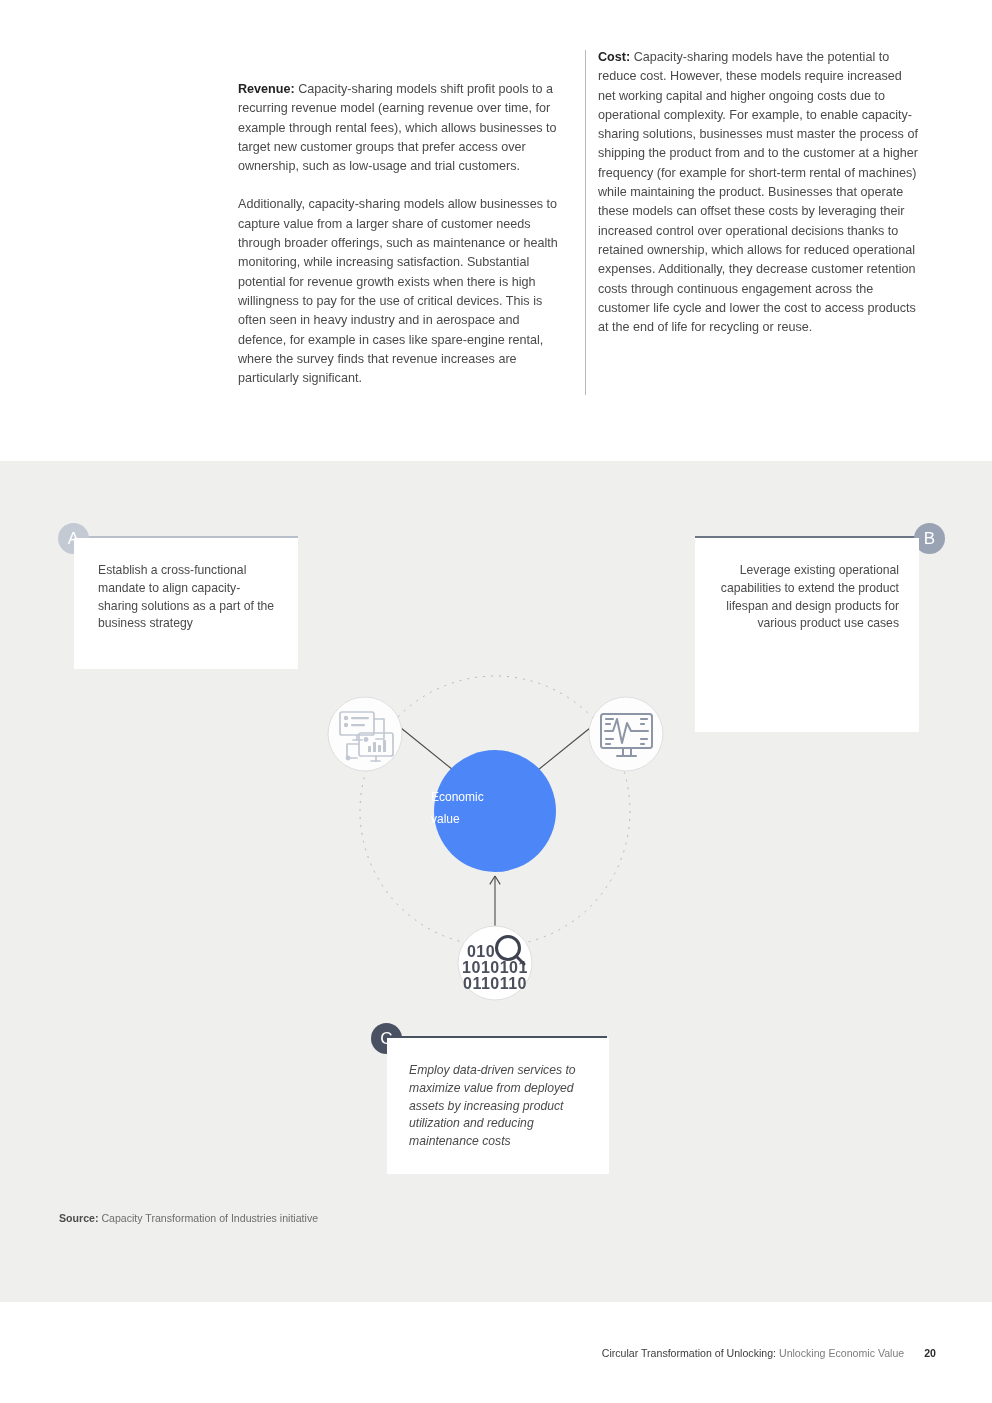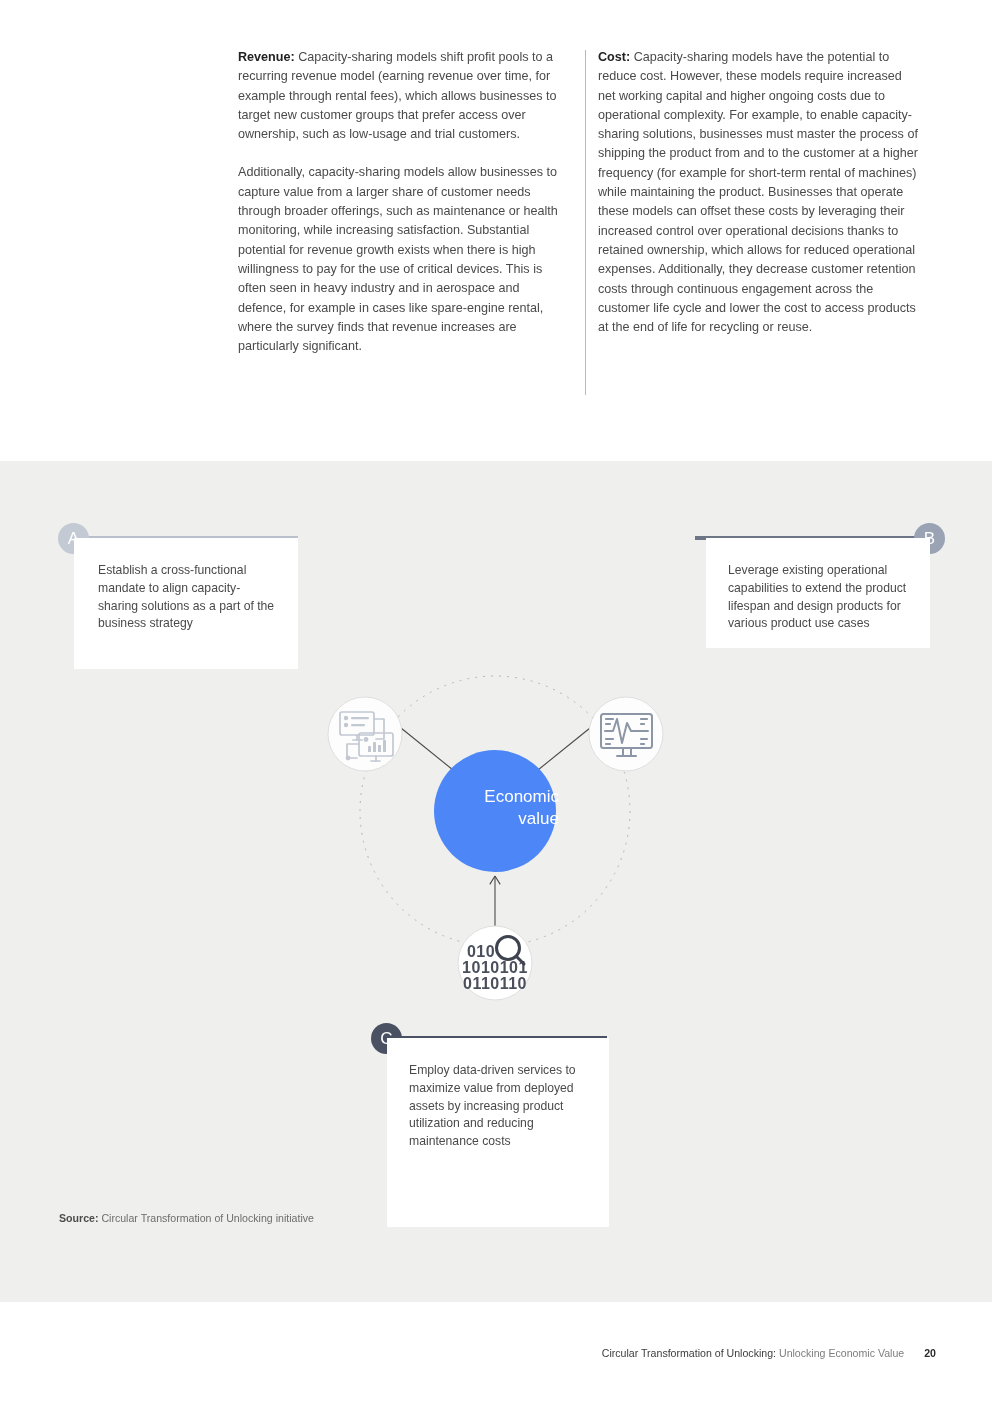--- a/index.html
+++ b/index.html
@@ -15,7 +15,7 @@
   
   .columns{position:absolute;left:238px;top:48px;width:700px;}
   .col{position:absolute;top:0;width:320px;font-size:12.6px;line-height:19.3px;color:#4a4a4a;}
-  .col-left{left:0;}
+  .col-left{left:0;margin-top:32px;}
   .col-right{left:360px;}
   .col p{margin:0 0 19px 0;}
   .col b{font-weight:700;color:#222;}

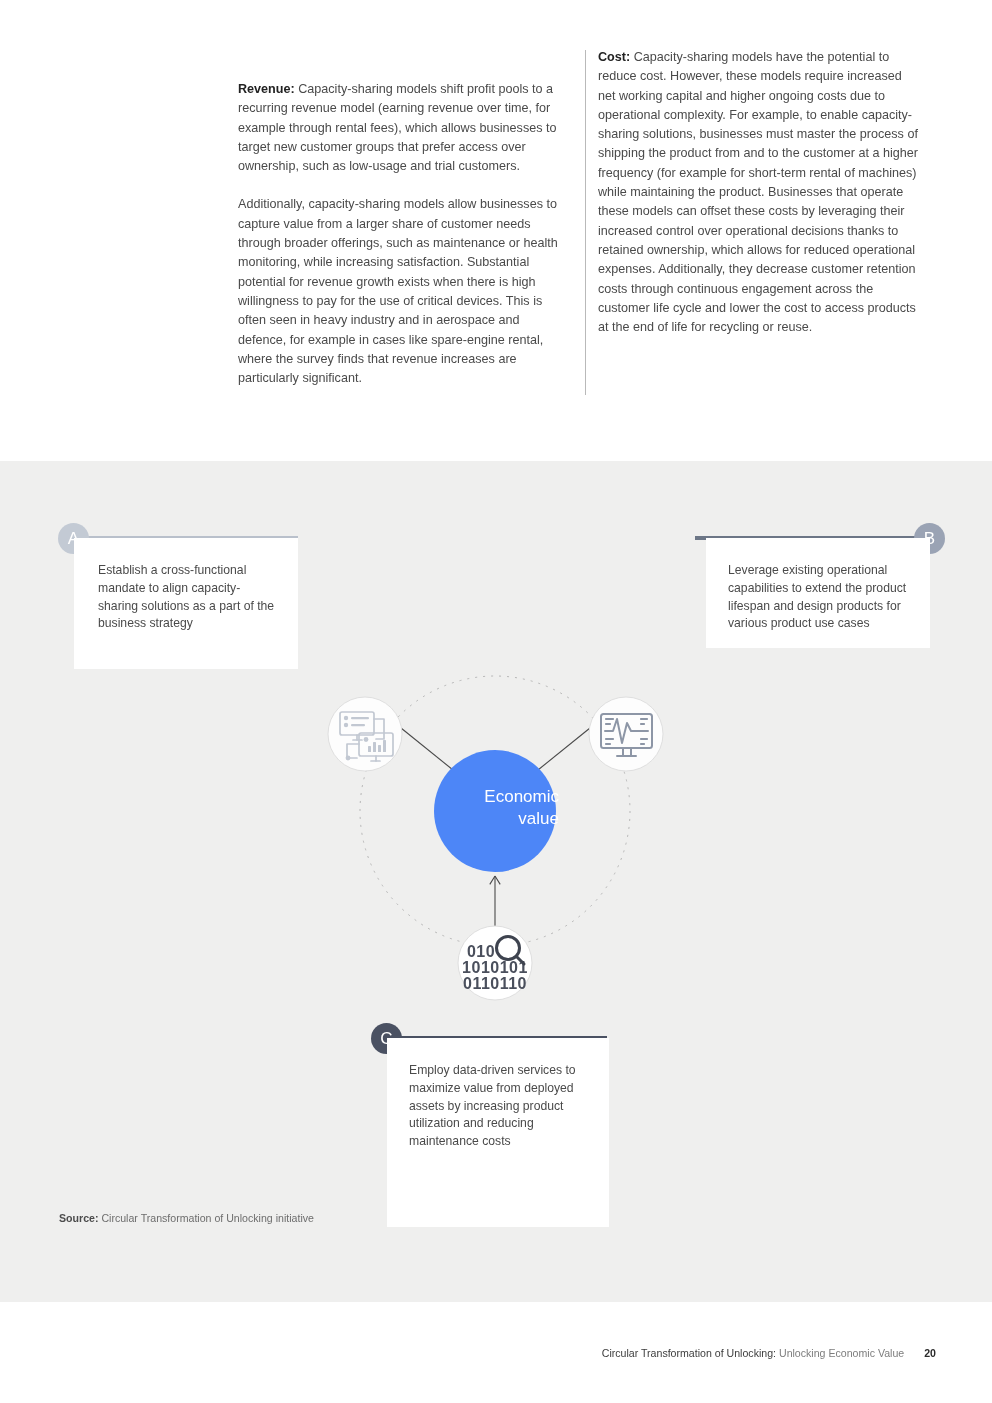--- a/index.html
+++ b/index.html
@@ -50,7 +50,7 @@
   #callout-b{left:695px;top:500px;width:250px;}
   #callout-b .badge{right:0;left:auto;background:#9aa3b4;}
   #callout-b .bar{left:0;width:228px;background:#6c7686;}
-  #callout-b .box{left:11px;width:224px;height:110px;}
+  #callout-b .box{left:0;width:224px;height:194px;text-align:right;}
   #callout-b .box p{padding:24px 20px 0 22px;}
 
   

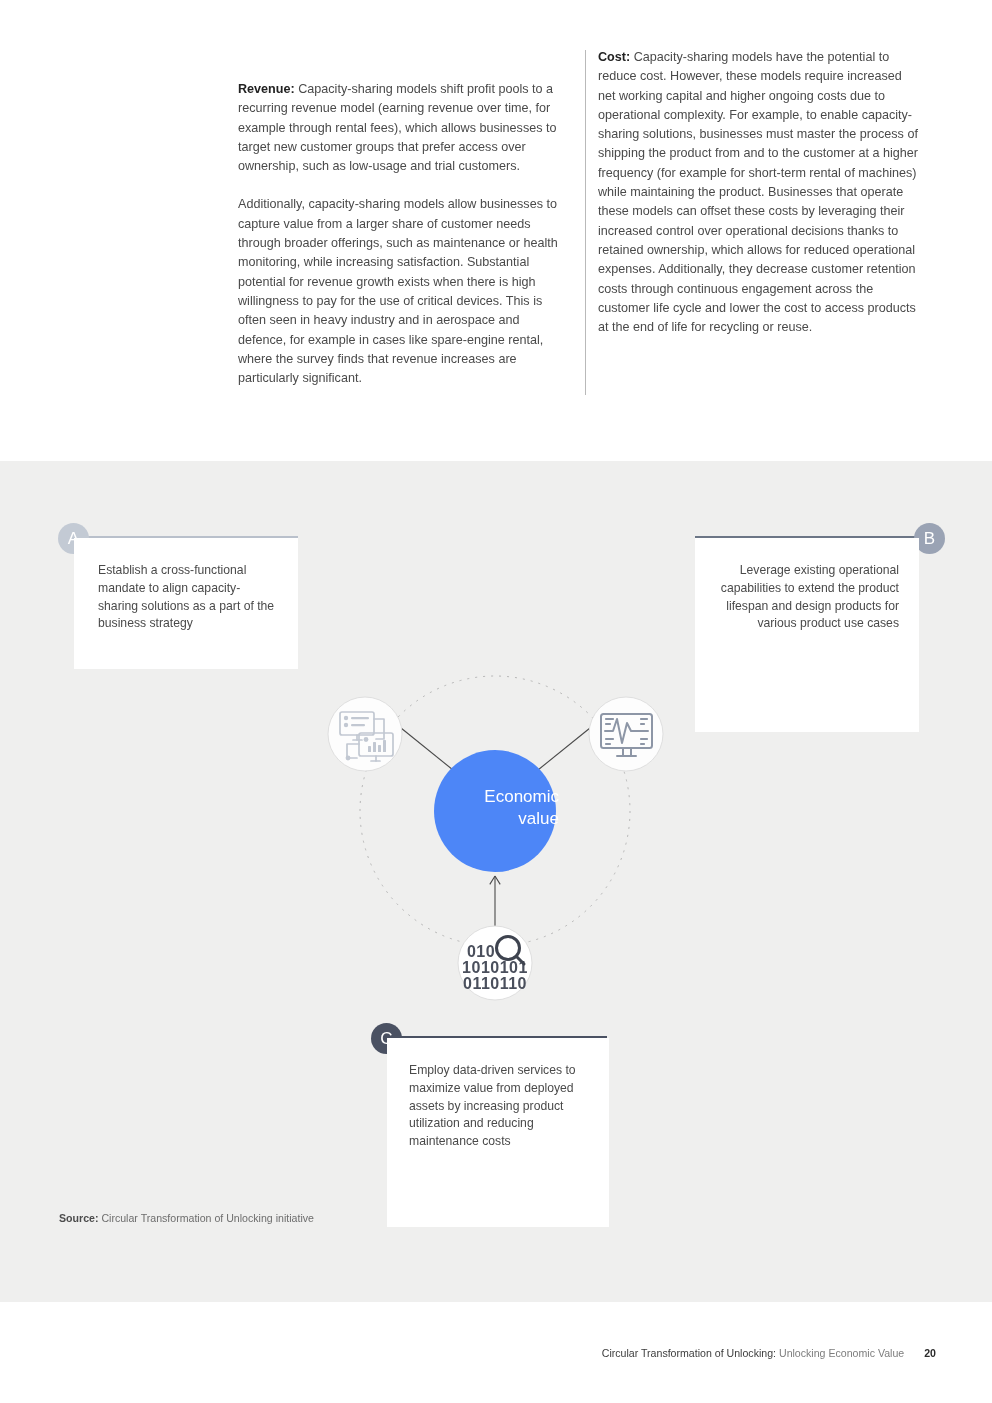--- a/index.html
+++ b/index.html
@@ -63,8 +63,8 @@
   
   .diagram{position:absolute;left:318px;top:648px;width:362px;height:366px;text-align:center;}
   .diagram svg{display:block;}
-  .center-label{position:absolute;left:431px;top:786px;width:128px;text-align:right;
-    color:#ffffff;font-size:17px;line-height:22px;font-weight:300;}
+  .center-label{position:absolute;left:431px;top:786px;width:128px;text-align:left;
+    color:#ffffff;font-size:12px;line-height:22px;font-weight:300;}
 
   
   .source{position:absolute;left:59px;top:1212px;font-size:10.6px;color:#6d6d6d;}

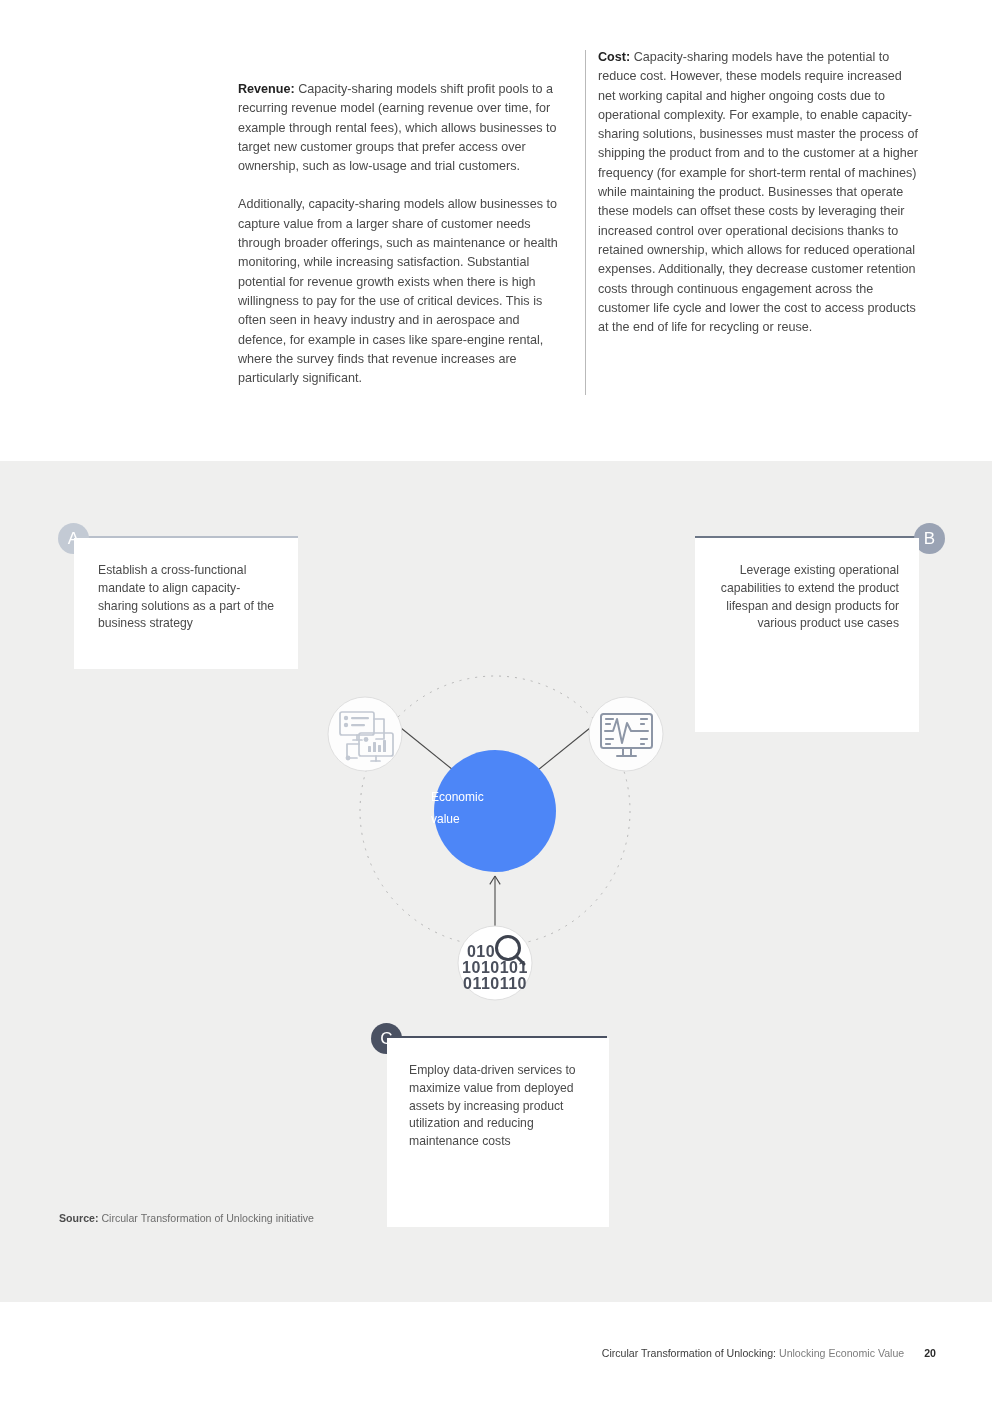--- a/index.html
+++ b/index.html
@@ -57,7 +57,7 @@
   #callout-c{left:371px;top:1000px;width:240px;}
   #callout-c .badge{left:0;background:#4a5162;}
   #callout-c .bar{left:16px;width:220px;background:#4a5162;}
-  #callout-c .box{left:16px;width:222px;height:189px;}
+  #callout-c .box{left:16px;width:222px;height:136px;font-style:italic;}
   #callout-c .box p{padding:24px 20px 0 22px;}
 
   

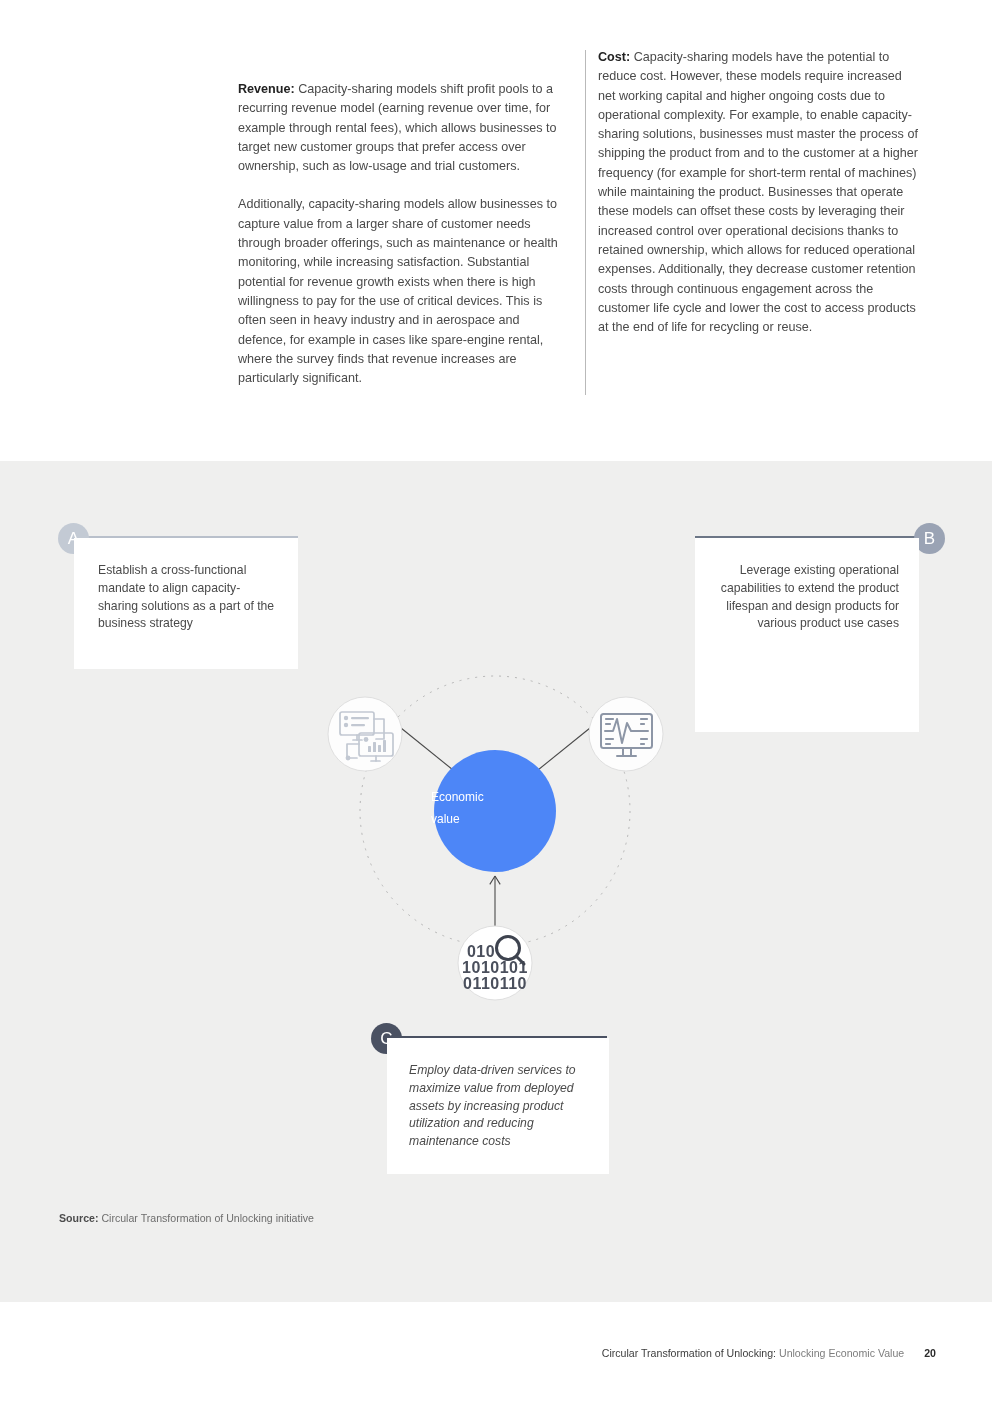--- a/index.html
+++ b/index.html
@@ -201,7 +201,7 @@
   </div>
 
   <div class="source">
-    <b>Source:</b><span> Circular Transformation of Unlocking initiative</span>
+    <b>Source:</b><span> Capacity Transformation of Industries initiative</span>
   </div>
 
   <div class="footer">

